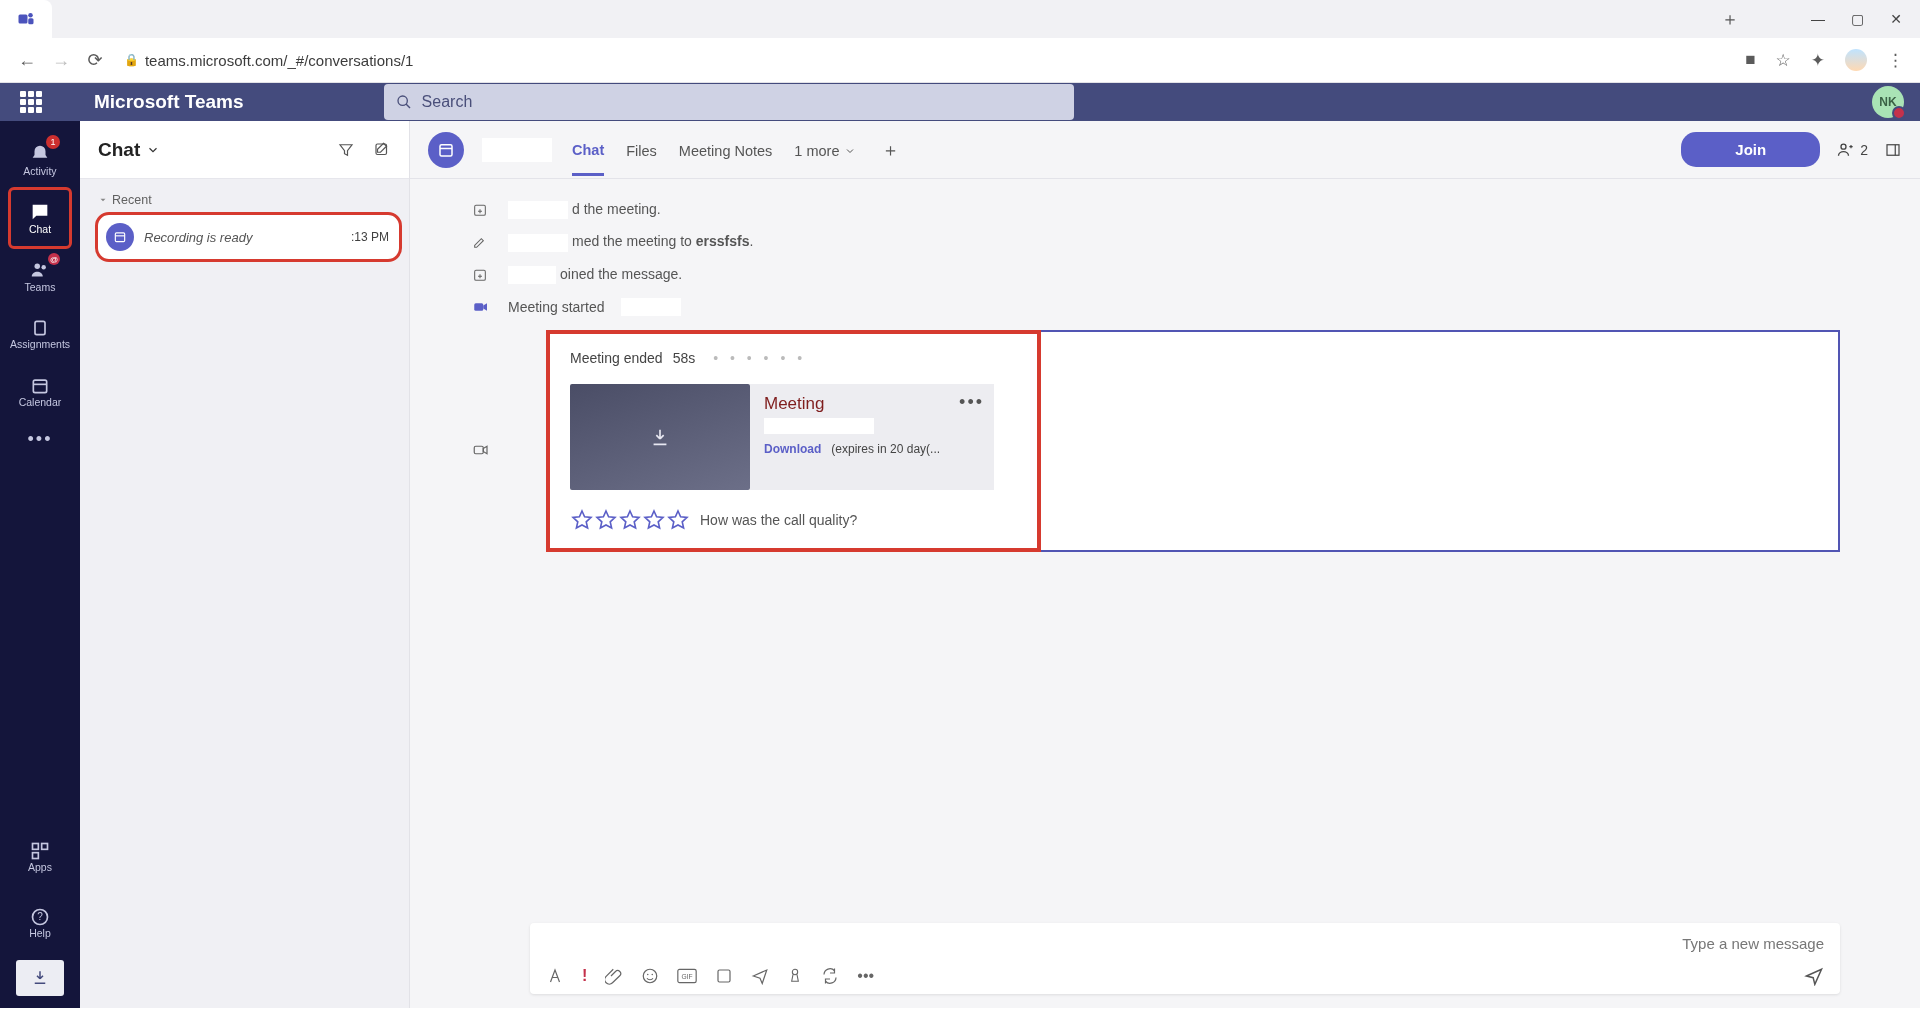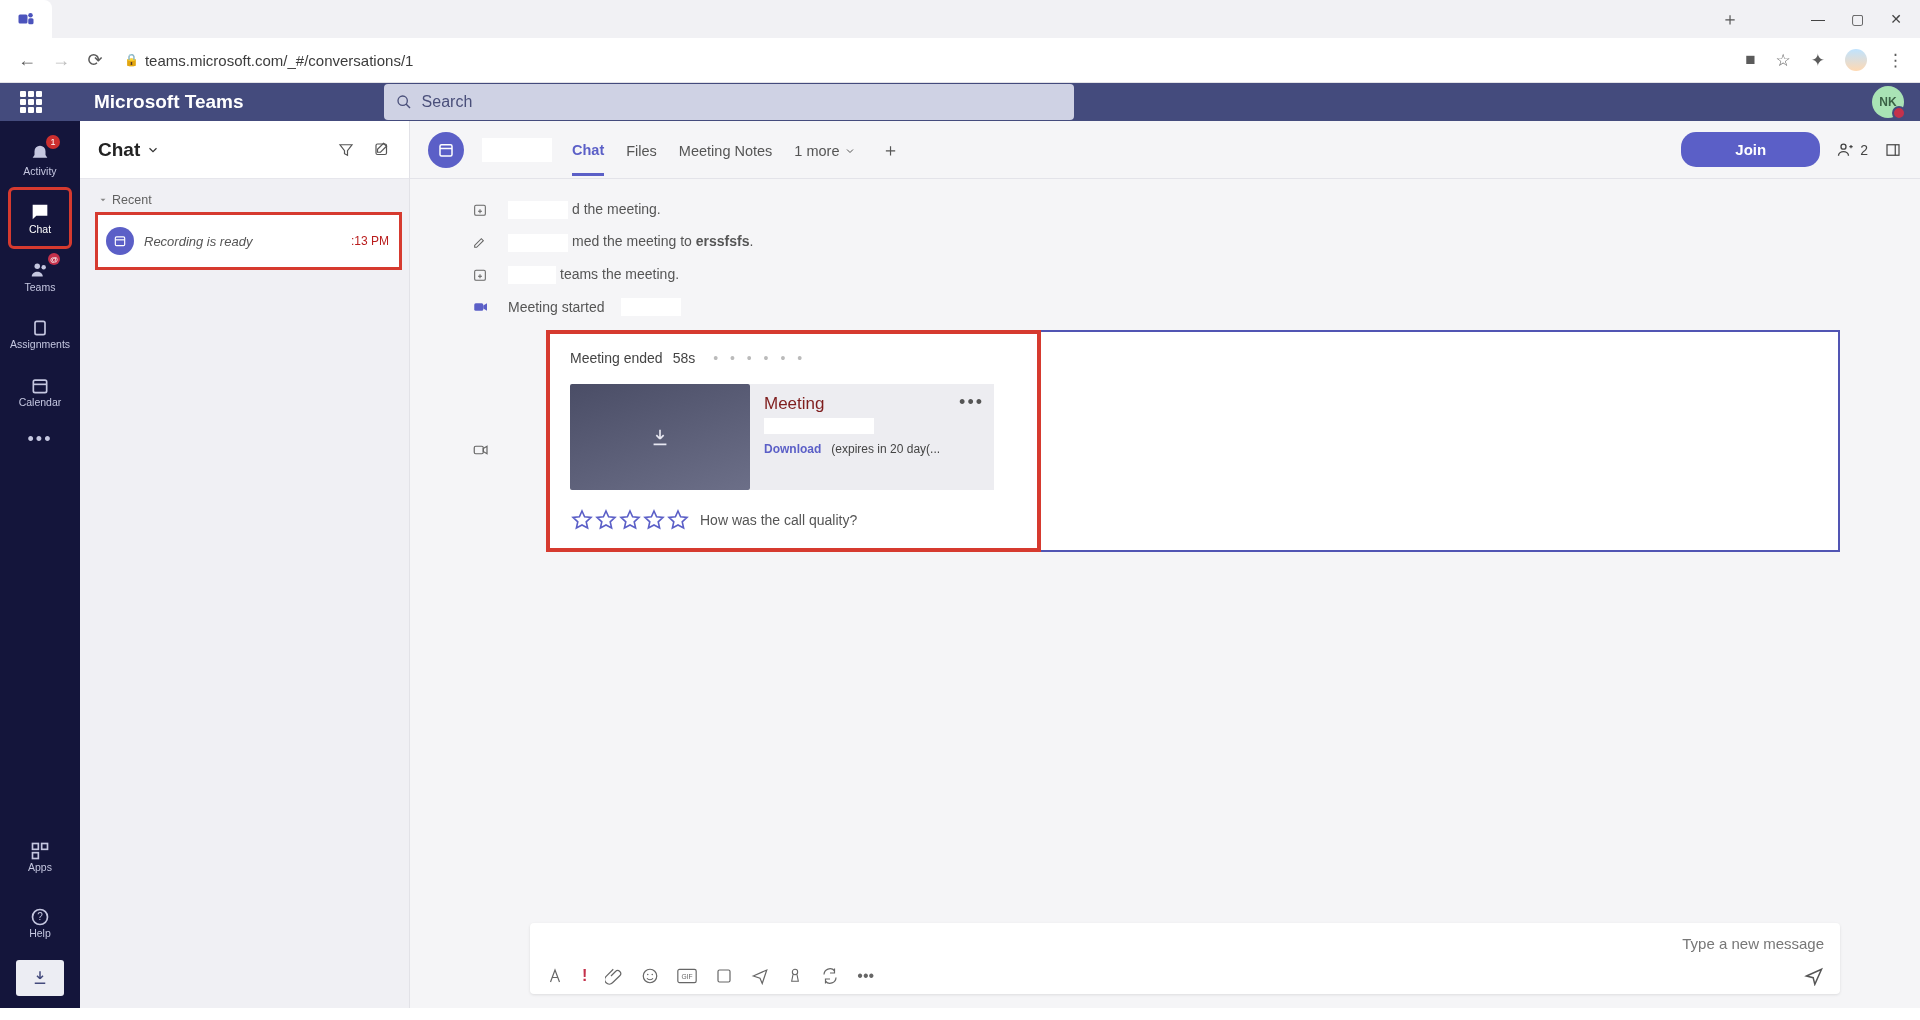--- a/index.html
+++ b/index.html
@@ -83,8 +83,8 @@
 .chat-col-head .tools { margin-left:auto; display:flex; gap:18px; color:#555; }
 .recent-label { padding: 14px 18px 6px; color:#616161; font-size:12.5px; display:flex; align-items:center; gap:4px;}
 .chat-item {
-  margin: 2px 10px 0 18px; padding: 8px 10px 8px 8px; background:#fff; border-radius:0;
-  display:flex; align-items:center; outline:3px solid #d63a2f; height:52px;
+  margin: 2px 10px 0 18px; padding: 8px 10px 8px 8px; background:#fff; border-radius:11px;
+  display:flex; align-items:center; outline:3px solid #d63a2f; height:44px;
 }
 .chat-item .cal-ico { width:28px; height:28px; border-radius:50%; background:#5b5fc7; display:flex; align-items:center; justify-content:center; color:#fff; font-size:14px; flex-shrink:0;}
 .chat-item .txt { margin-left:10px; font-style:italic; color:#555; font-size:13px; }

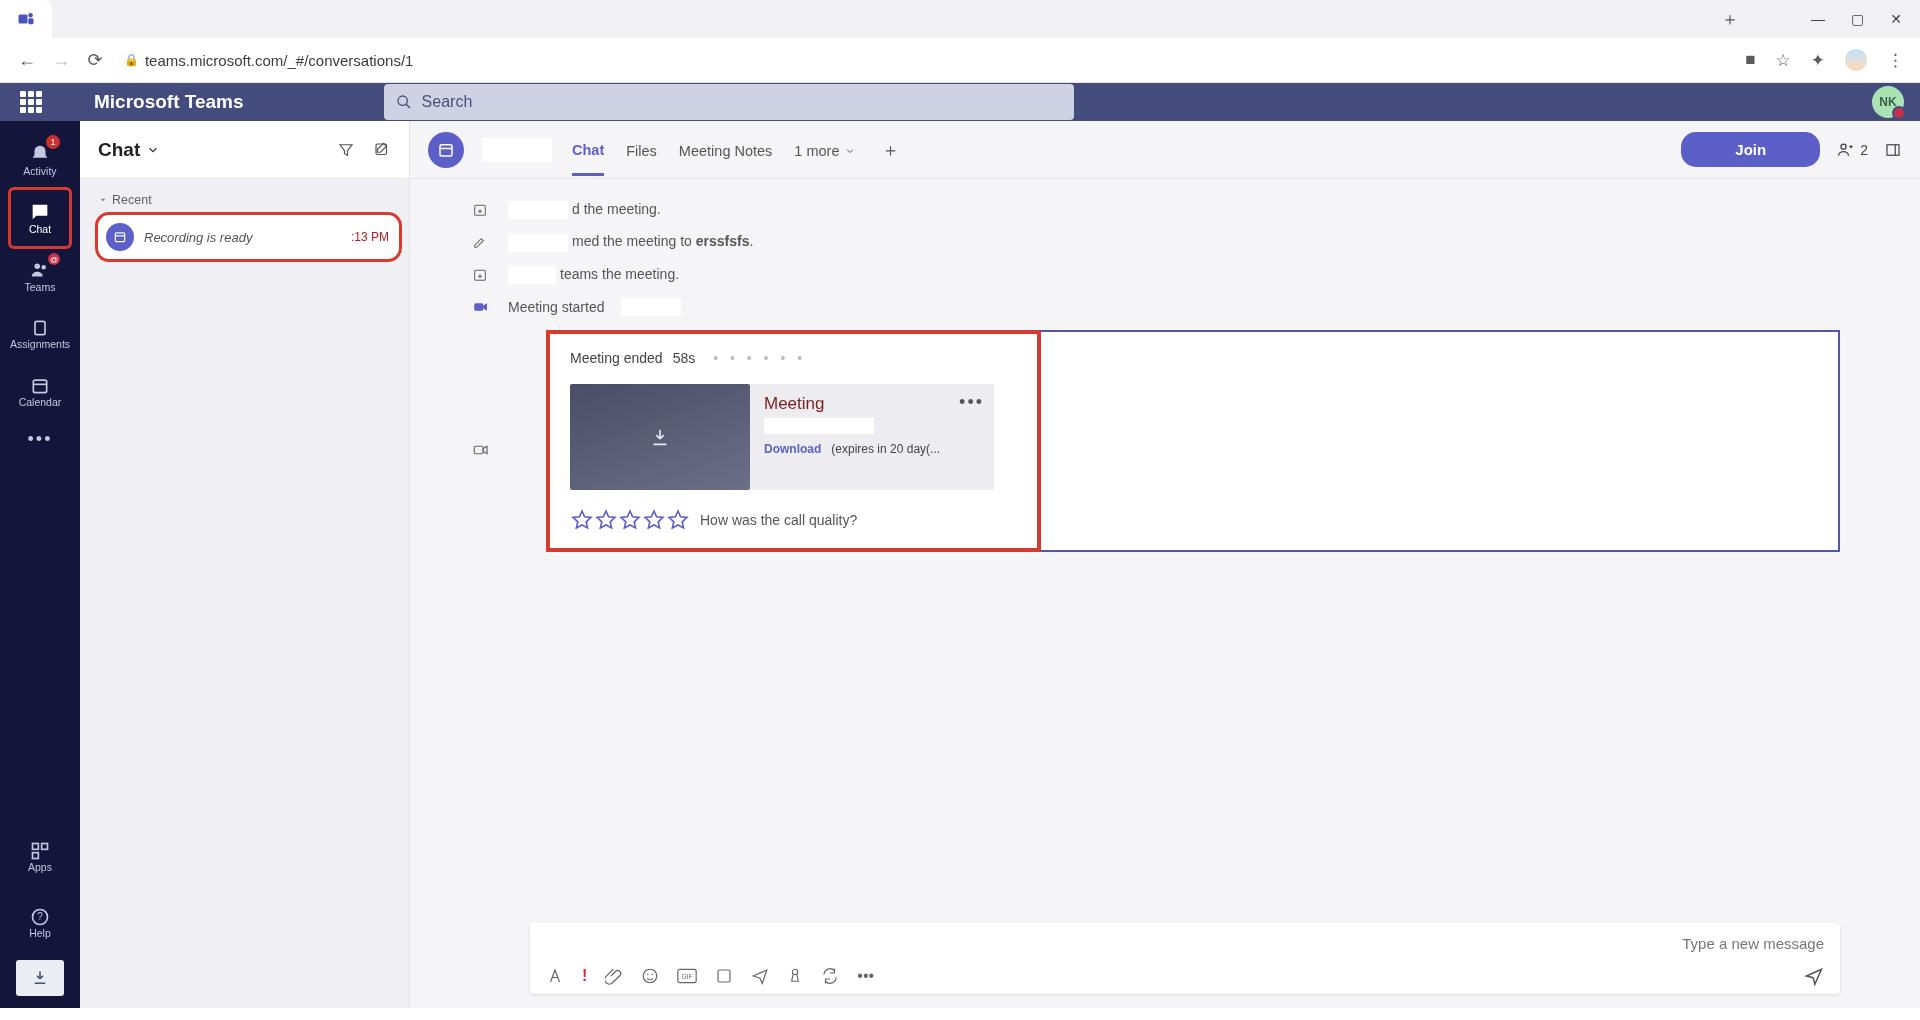--- a/index.html
+++ b/index.html
@@ -88,7 +88,7 @@
 }
 .chat-item .cal-ico { width:28px; height:28px; border-radius:50%; background:#5b5fc7; display:flex; align-items:center; justify-content:center; color:#fff; font-size:14px; flex-shrink:0;}
 .chat-item .txt { margin-left:10px; font-style:italic; color:#555; font-size:13px; }
-.chat-item .time { margin-left:auto; font-size:12px; color:#b91c1c; }
+.chat-item .time { margin-left:auto; font-size:12px; color:#404040; }
 
 
 .chat-pane { flex:1; display:flex; flex-direction:column; background:#f5f5f7; }

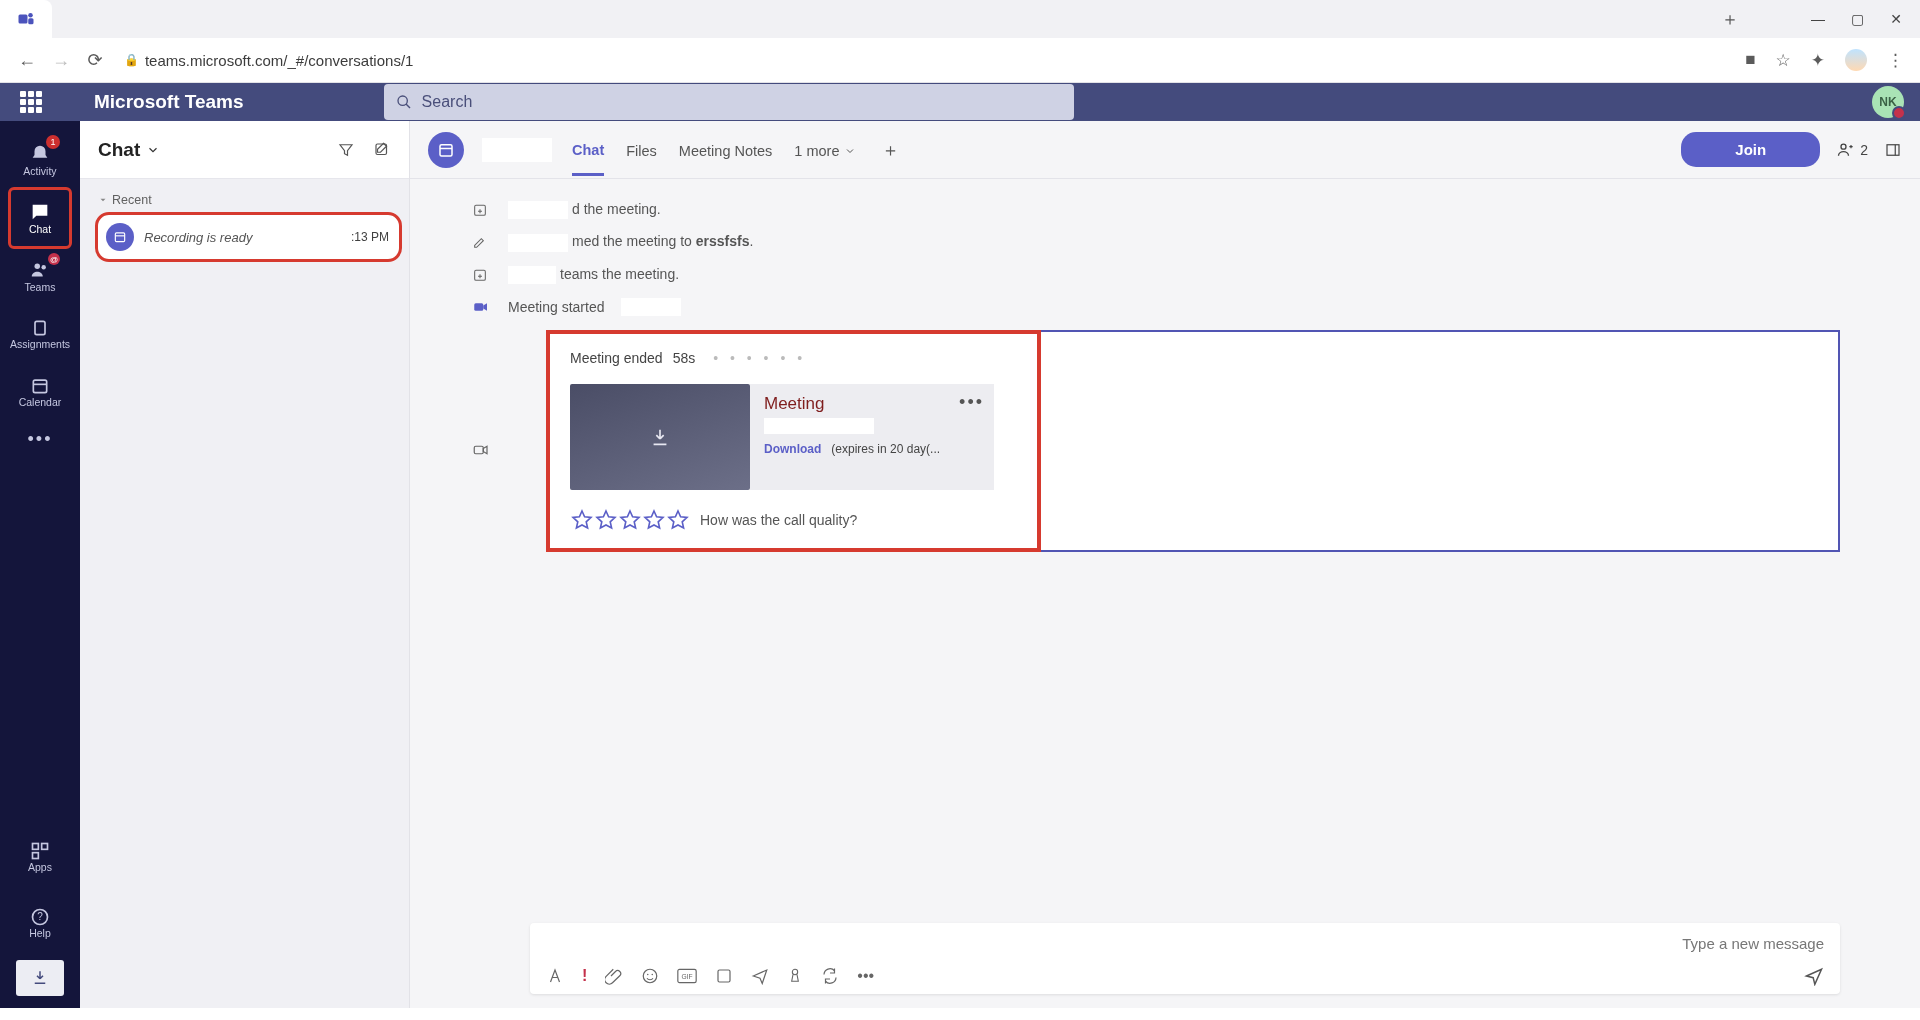--- a/index.html
+++ b/index.html
@@ -373,7 +373,7 @@
               <path d="M12 11v6m-3-3h6" stroke="#666" stroke-width="1.6"></path>
             </svg>
           </span>
-        <span><span class="masked" style="width:48px"></span><span>teams the meeting.</span></span>
+        <span><span class="masked" style="width:48px"></span><span>oined the message.</span></span>
       </div>
       <div class="sys-row">
         <span class="ico" style="color:#5b5fc7">

